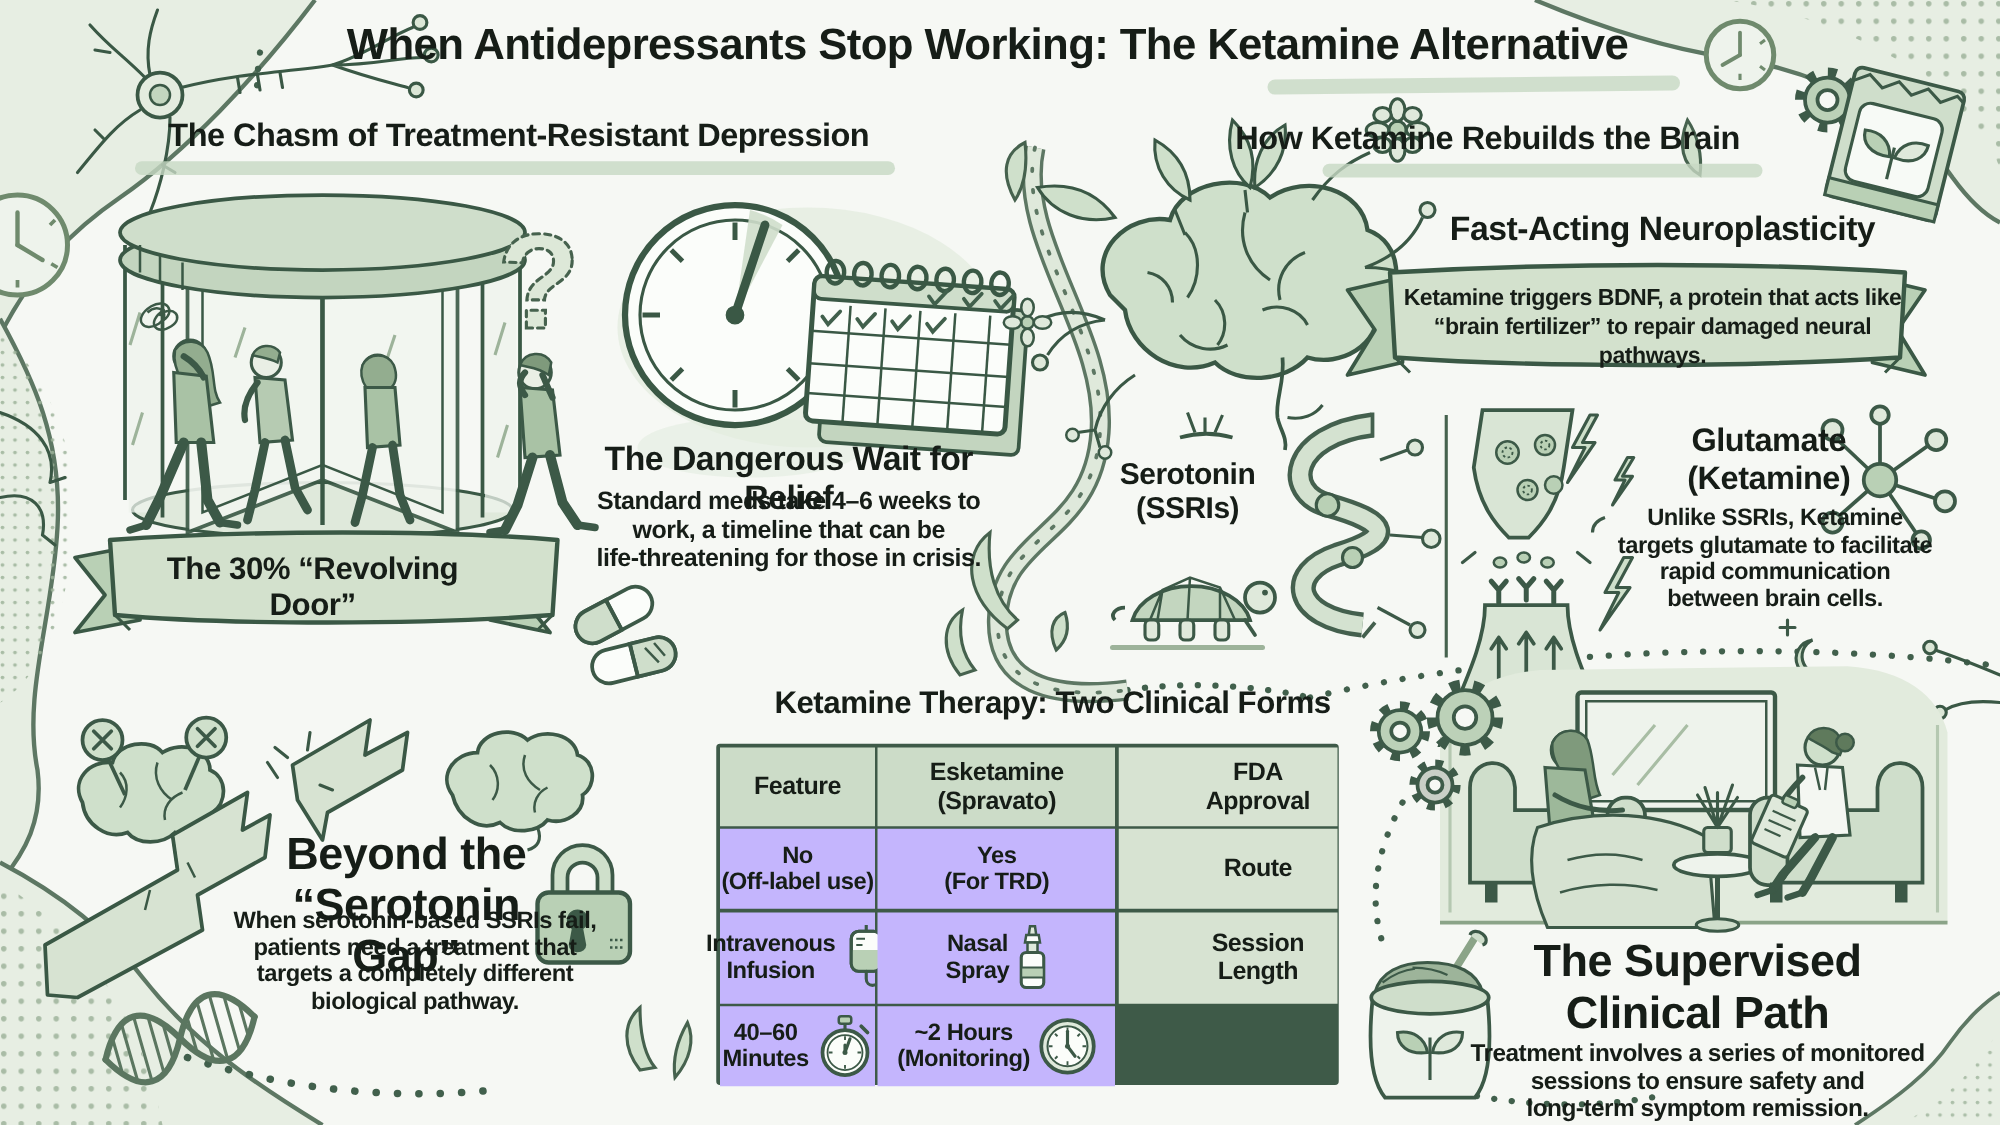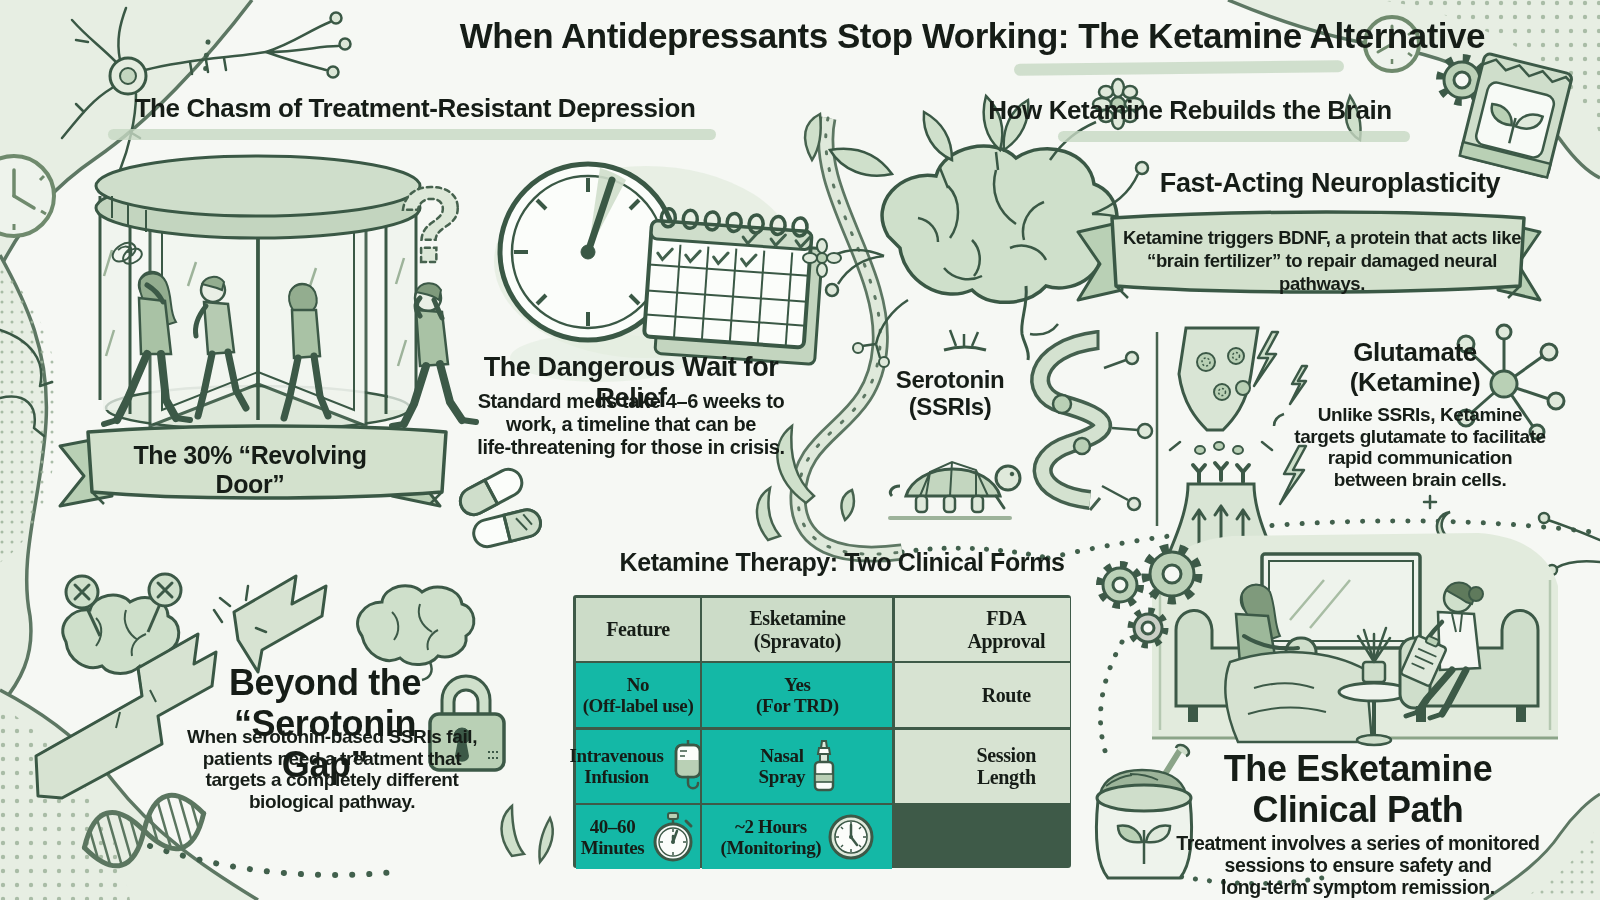--- a/index.html
+++ b/index.html
@@ -8,7 +8,7 @@
   svg.art{position:absolute;inset:0;}
   .txt{position:absolute;font-weight:bold;white-space:pre-line;text-align:center;
        letter-spacing:-0.4px;line-height:1.14;}
-  .title{font-size:35px;letter-spacing:-0.5px;text-align:right;}
+  .title{font-size:35px;letter-spacing:-0.5px;}
   .h-col{font-size:26px;}
   .h-sub{font-size:27px;}
   .h-sub2{font-size:36px;}

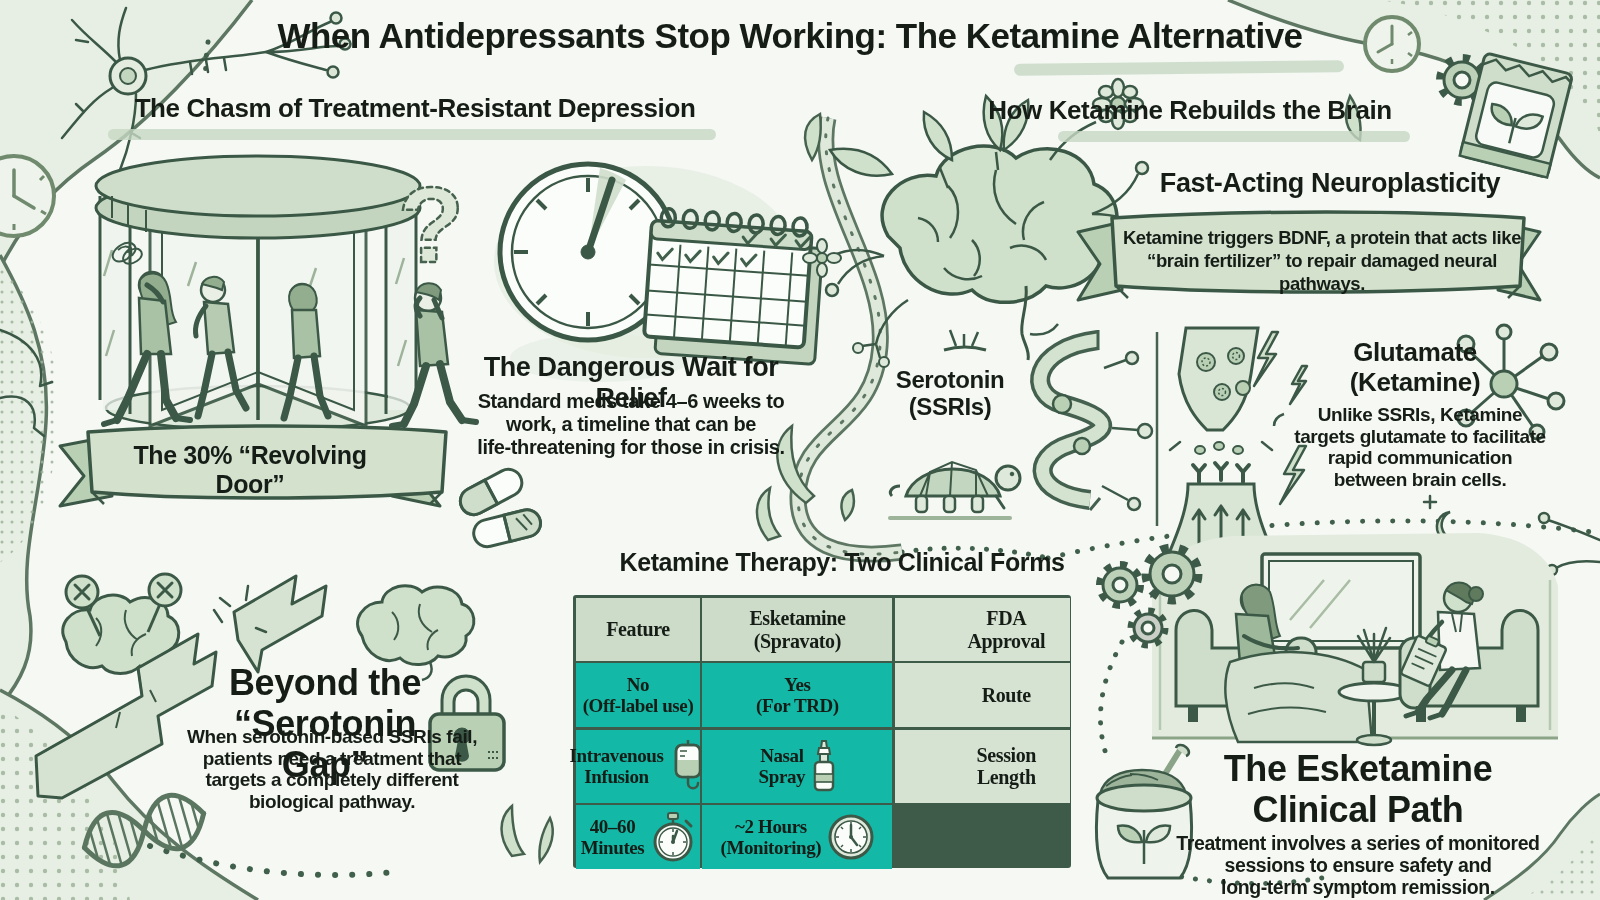--- a/index.html
+++ b/index.html
@@ -21,7 +21,7 @@
   .ktable{position:absolute;left:573px;top:595px;width:492px;height:267px;
           border:3px solid #3e5a48;border-radius:3px;display:grid;
           grid-template-columns:124px 190px 175px;grid-template-rows:63px 64px 73px 64px;
-          background:#3e5a48;gap:2.4px;padding:0;font-family:Liberation Serif, serif;}
+          background:#3e5a48;gap:2.4px;padding:0;}
   .ktable .cell{background:#14b8a6;display:flex;align-items:center;justify-content:center;
           font-weight:bold;font-size:19px;text-align:center;white-space:pre-line;
           line-height:1.12;letter-spacing:-0.4px;gap:7px;}

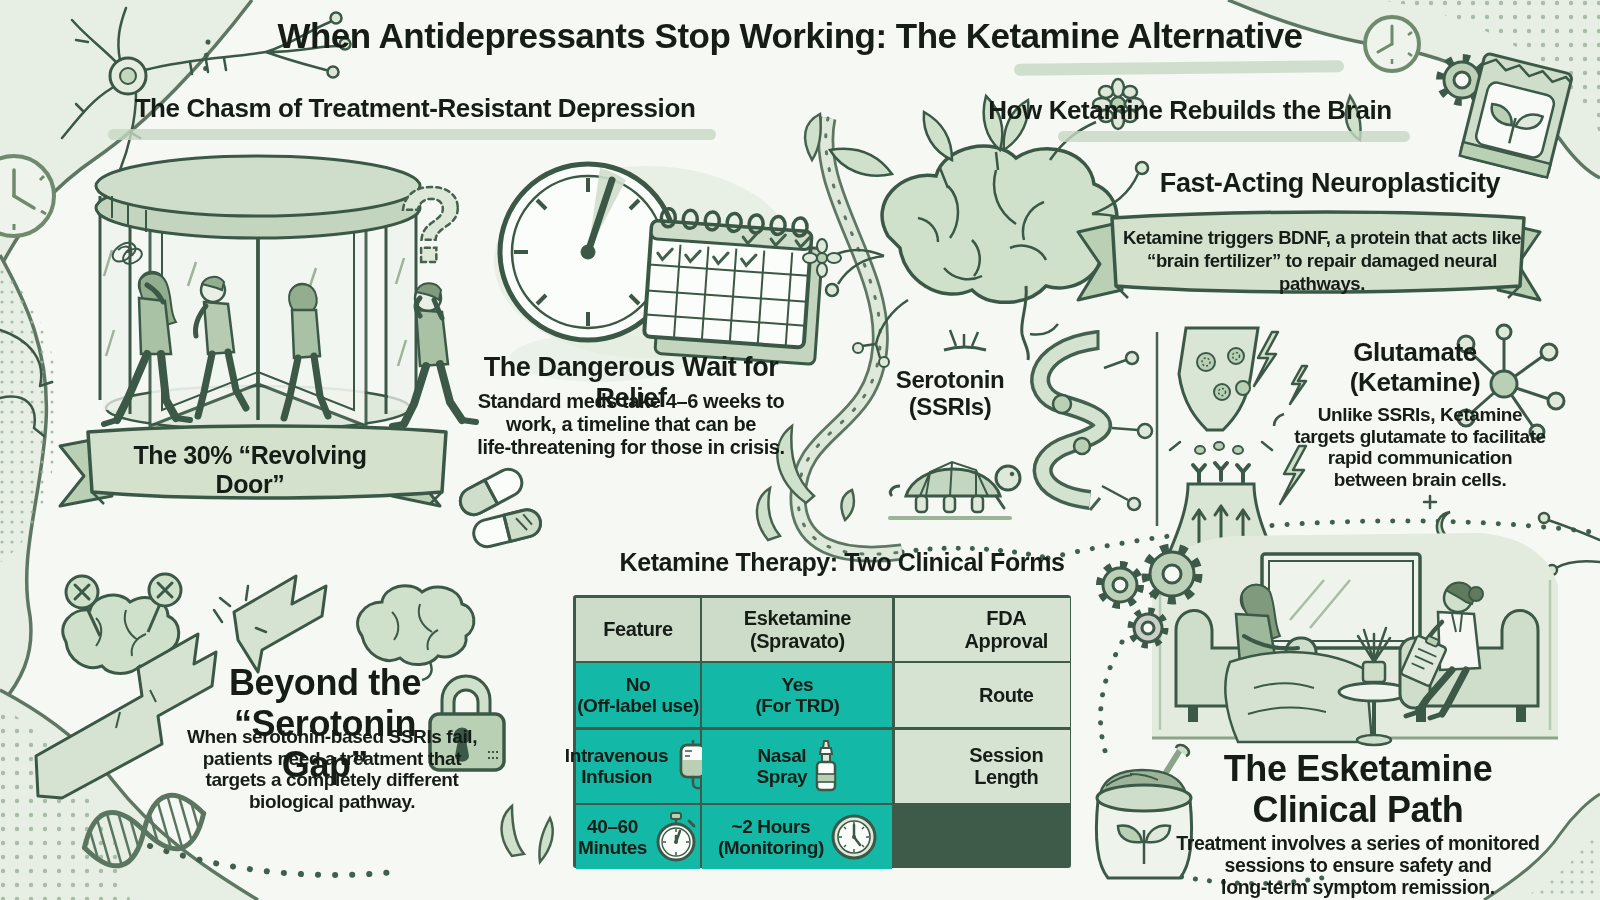--- a/index.html
+++ b/index.html
@@ -22,7 +22,7 @@
           border:3px solid #3e5a48;border-radius:3px;display:grid;
           grid-template-columns:124px 190px 175px;grid-template-rows:63px 64px 73px 64px;
           background:#3e5a48;gap:2.4px;padding:0;}
-  .ktable .cell{background:#14b8a6;display:flex;align-items:center;justify-content:center;
+  .ktable .cell{background:#c4b5fd;display:flex;align-items:center;justify-content:center;
           font-weight:bold;font-size:19px;text-align:center;white-space:pre-line;
           line-height:1.12;letter-spacing:-0.4px;gap:7px;}
   .ktable .head{background:#ccdcc8;font-size:20px;}

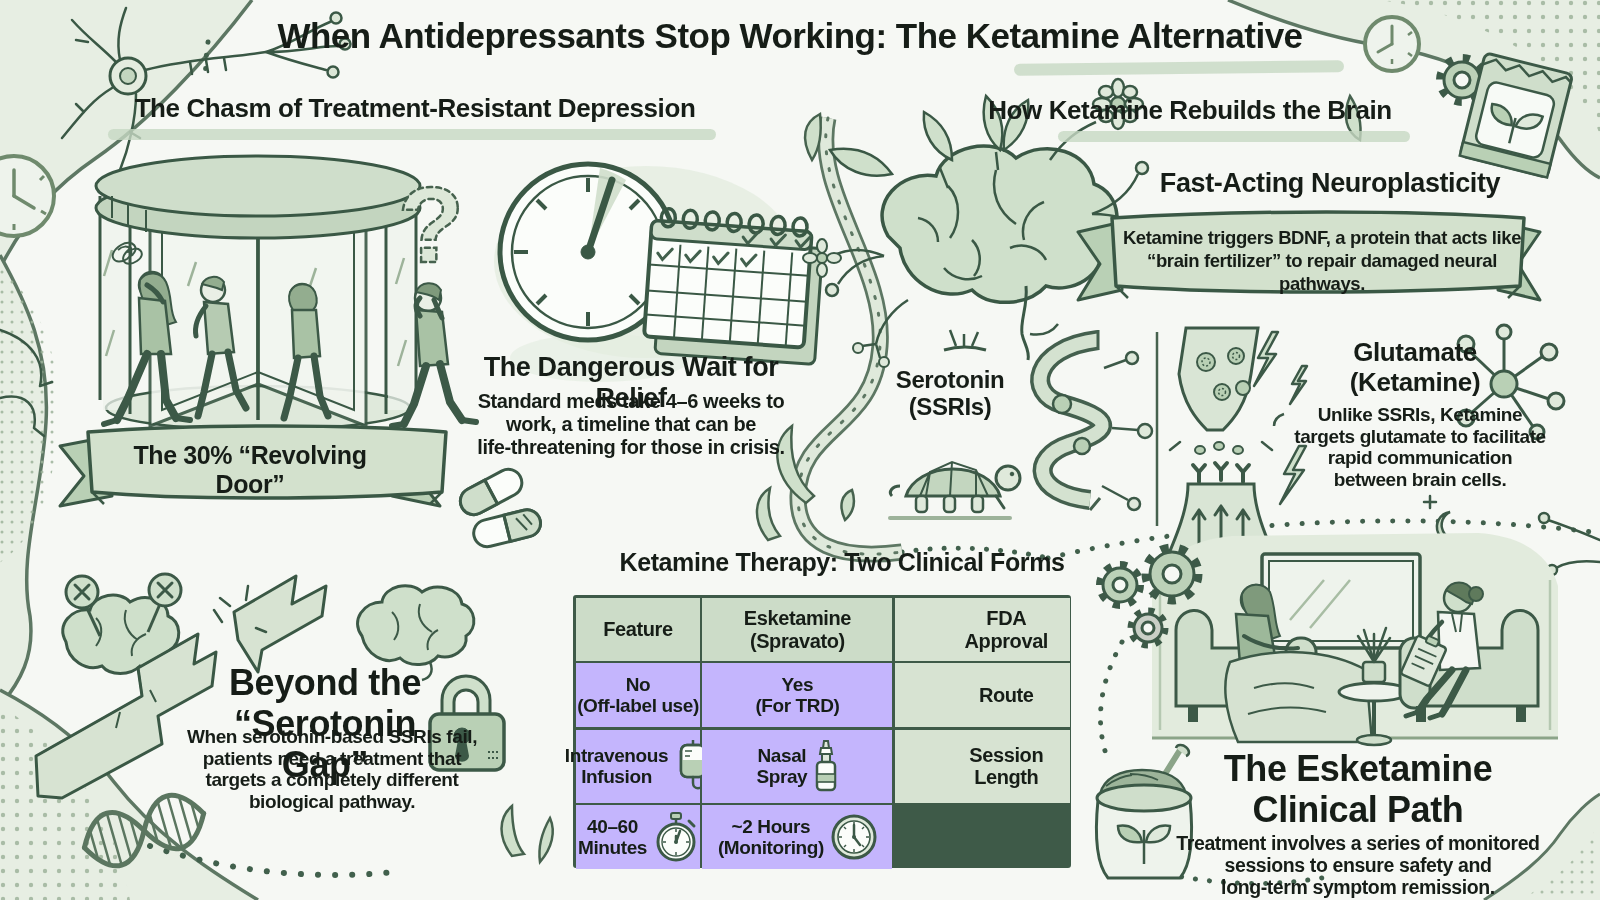--- a/index.html
+++ b/index.html
@@ -565,7 +565,7 @@
 rapid communication
 between brain cells.</div>
 
-<div class="txt h-sub2" style="left:1178px;top:748px;width:360px;">The Esketamine Clinical Path</div>
+<div class="txt h-sub2" style="left:1178px;top:748px;width:360px;">The Supervised Clinical Path</div>
 <div class="txt body-t" style="left:1168px;top:832px;width:380px;font-size:19.5px;">Treatment involves a series of monitored
 sessions to ensure safety and
 long-term symptom remission.</div>

